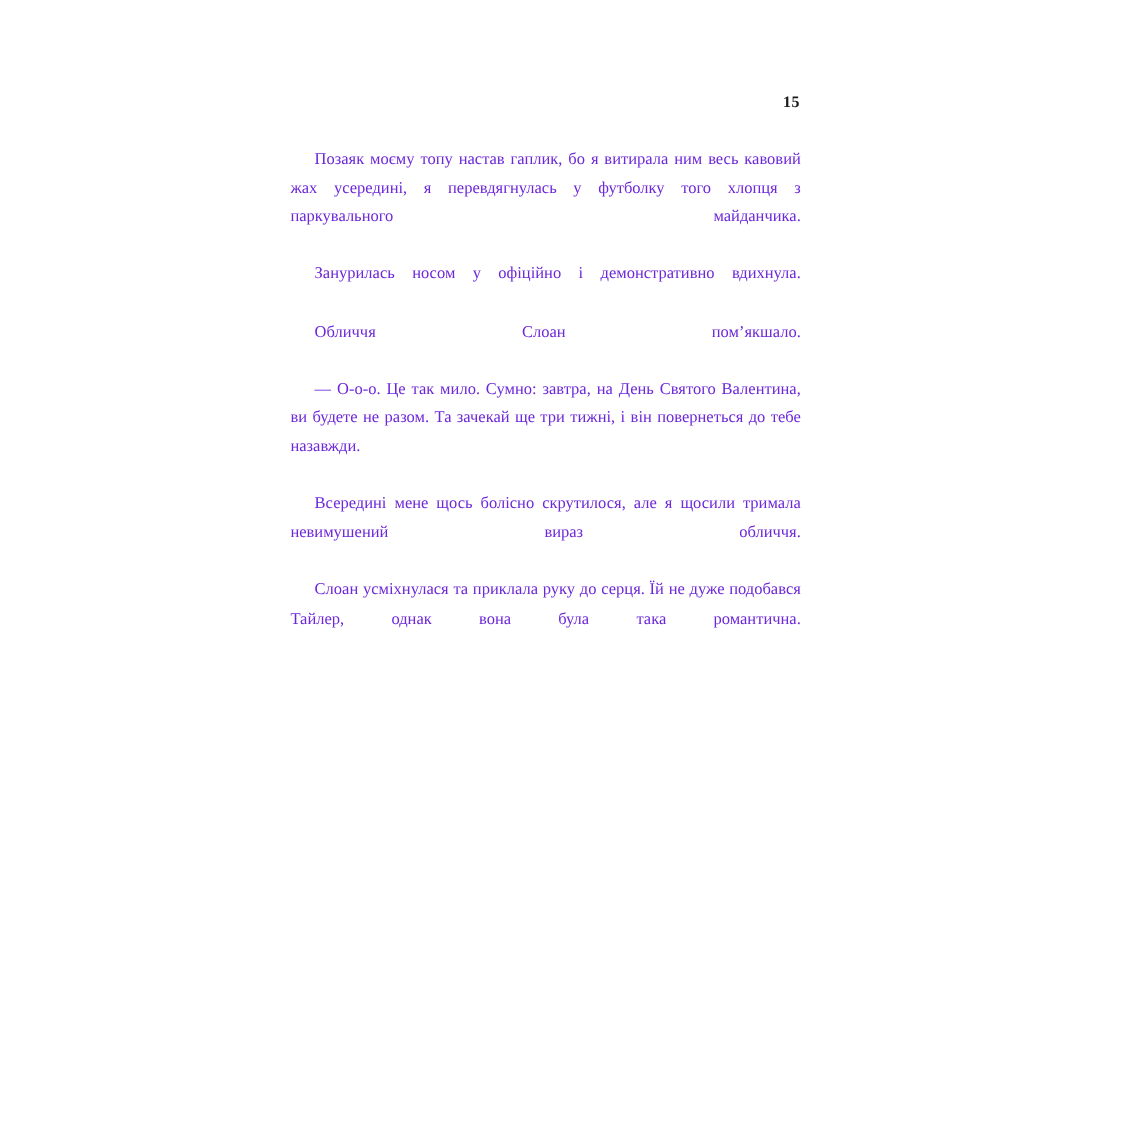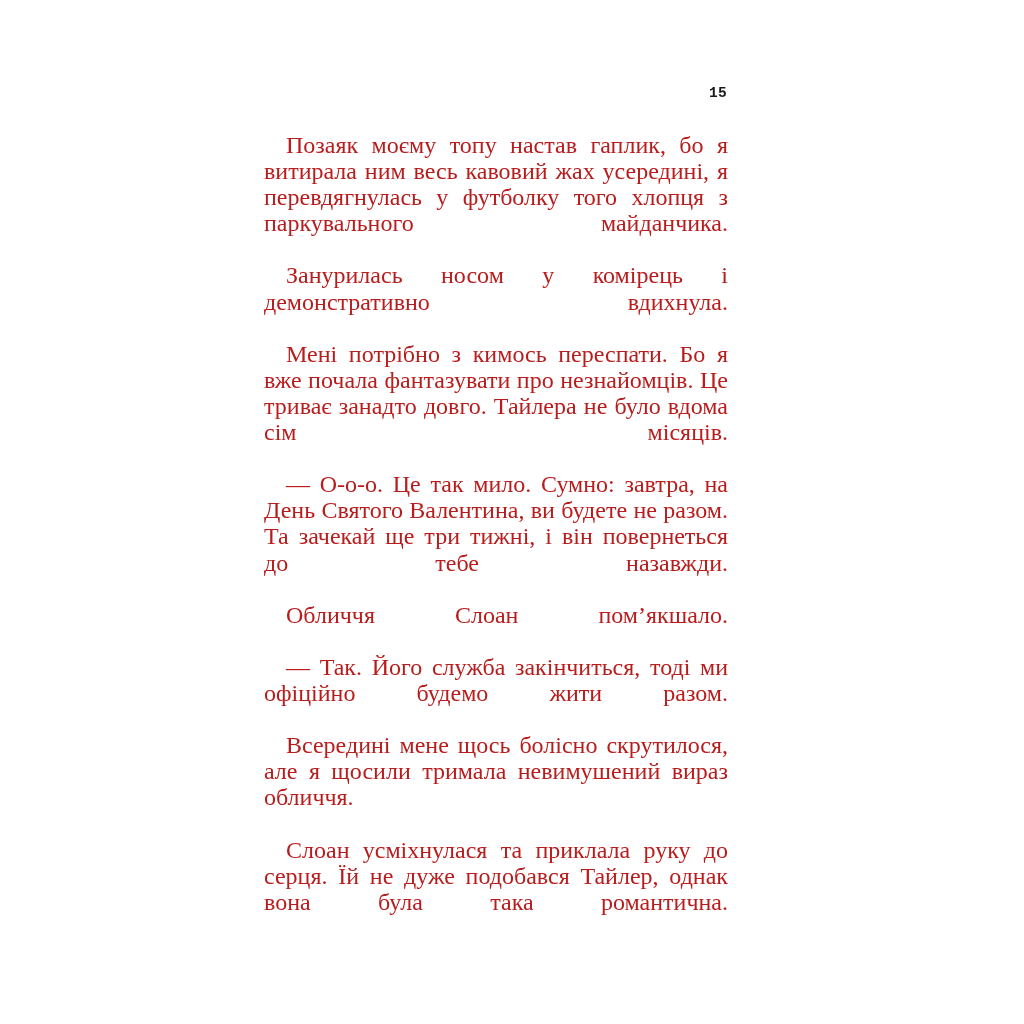--- a/index.html
+++ b/index.html
@@ -28,7 +28,7 @@
     left: 264px;
     width: 463px;
     text-align: right;
-    font-family: Liberation Mono, monospace;
+    font-family: Liberation Serif, serif;
     font-size: 14.5px;
     font-weight: 700;
     letter-spacing: 0.3px;

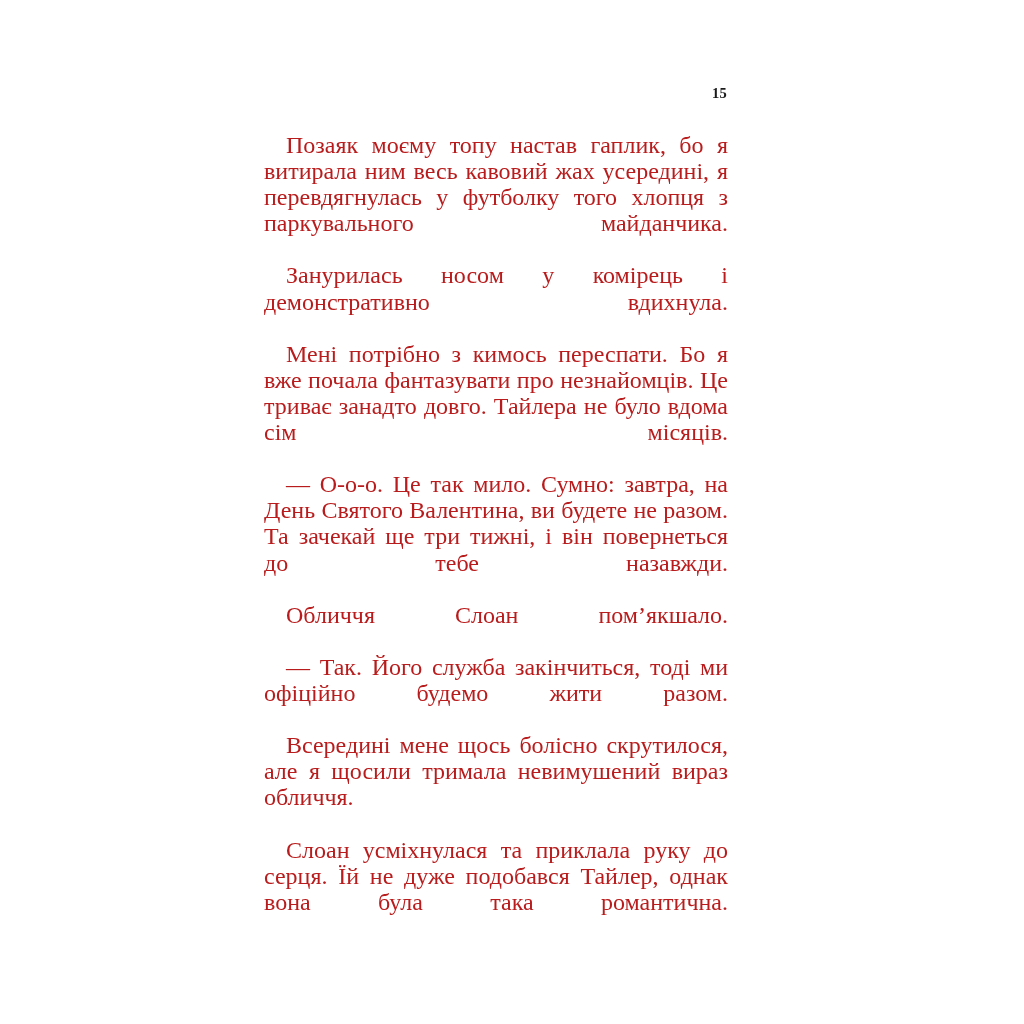--- a/index.html
+++ b/index.html
@@ -45,12 +45,12 @@
 
   .para {
     margin: 0;
-    font-size: 24px;
+    font-size: 15px;
     line-height: 26.1px;
     text-align: justify;
     text-justify: inter-word;
     text-indent: 22px;
-    color: #b91c1c;
+    color: #6d28d9;
     hyphens: manual;
     -webkit-hyphens: manual;
     word-spacing: 0.1px;

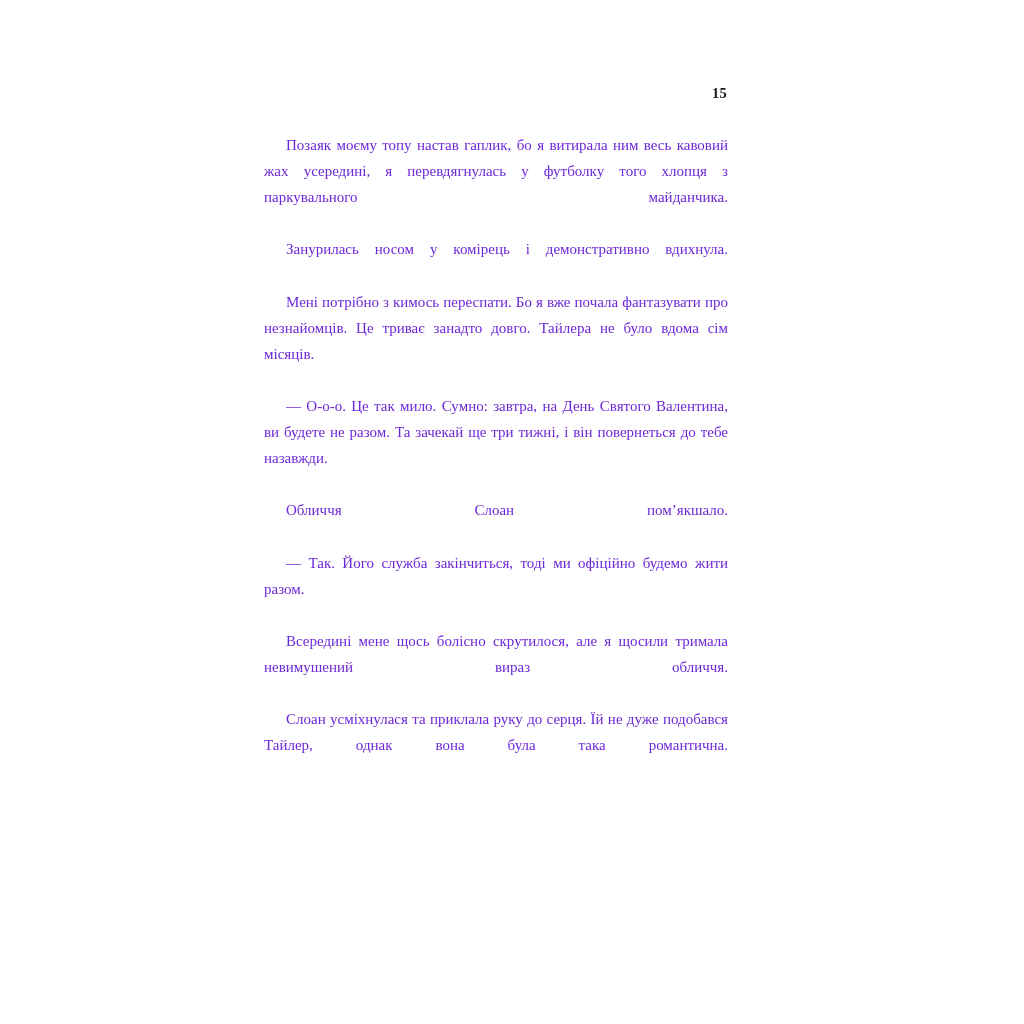--- a/index.html
+++ b/index.html
@@ -72,7 +72,7 @@
 
   <div class="textblock">
     <p class="para">Позаяк моєму топу настав гаплик, бо я витирала ним весь кавовий жах усередині, я перевдягнулась у футболку того хлопця з паркувального майданчика.</p>
-    <p class="para">Занурилась носом у комірець і демонстративно вдихнула.</p>
+    <p class="para">Занурилась носом у офіційно і демонстративно вдихнула.</p>
     <p class="para">Мені потрібно з кимось переспати. Бо я вже почала фантазувати про незнайомців. Це триває занадто довго. Тайлера не було вдома сім місяців.</p>
     <p class="para">— О-о-о. Це так мило. Сумно: завтра, на День Святого Валентина, ви будете не разом. Та зачекай ще три тижні, і він повернеться до тебе назавжди.</p>
     <p class="para">Обличчя Слоан пом’якшало.</p>

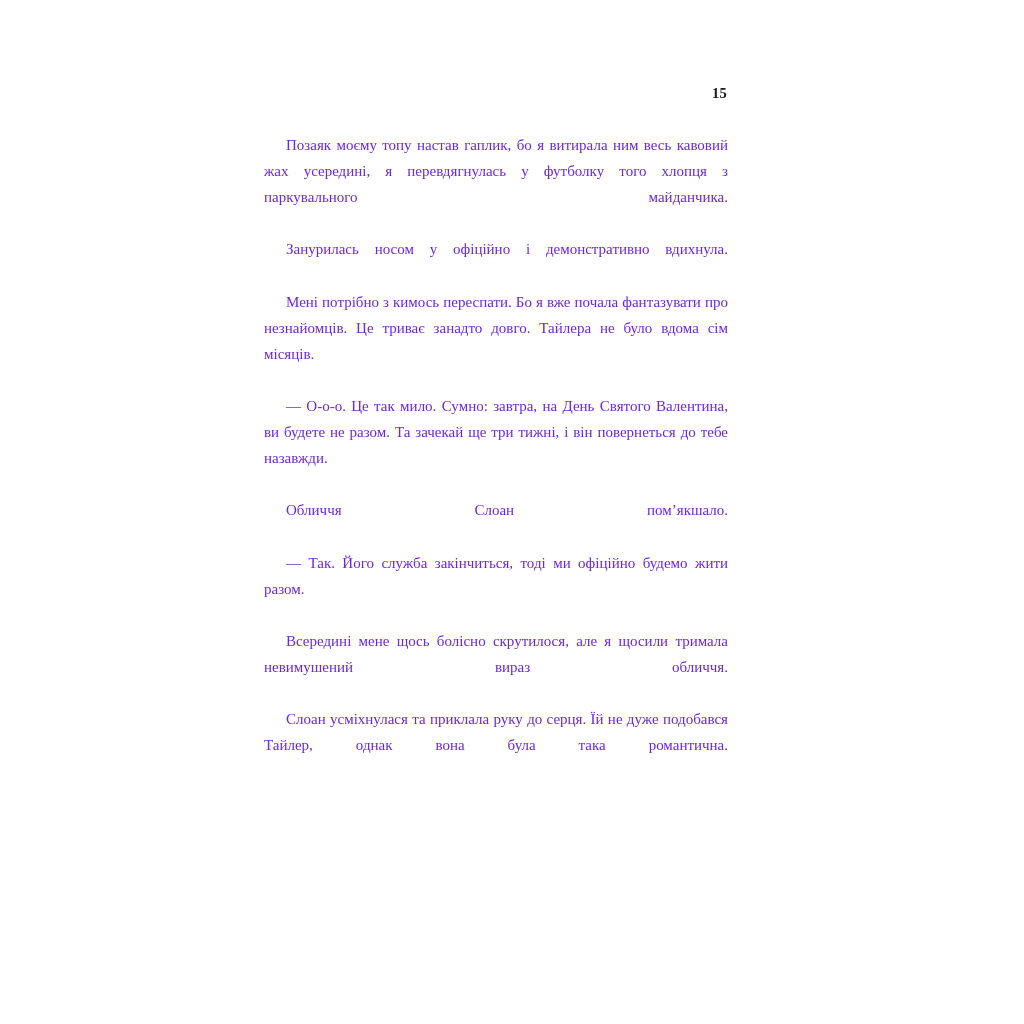--- a/index.html
+++ b/index.html
@@ -73,7 +73,6 @@
   <div class="textblock">
     <p class="para">Позаяк моєму топу настав гаплик, бо я витирала ним весь кавовий жах усередині, я перевдягнулась у футболку того хлопця з паркувального майданчика.</p>
     <p class="para">Занурилась носом у офіційно і демонстративно вдихнула.</p>
-    <p class="para">Мені потрібно з кимось переспати. Бо я вже почала фантазувати про незнайомців. Це триває занадто довго. Тайлера не було вдома сім місяців.</p>
     <p class="para">— О-о-о. Це так мило. Сумно: завтра, на День Святого Валентина, ви будете не разом. Та зачекай ще три тижні, і він повернеться до тебе назавжди.</p>
     <p class="para">Обличчя Слоан пом’якшало.</p>
     <p class="para">— Так. Його служба закінчиться, тоді ми офіційно будемо жити разом.</p>

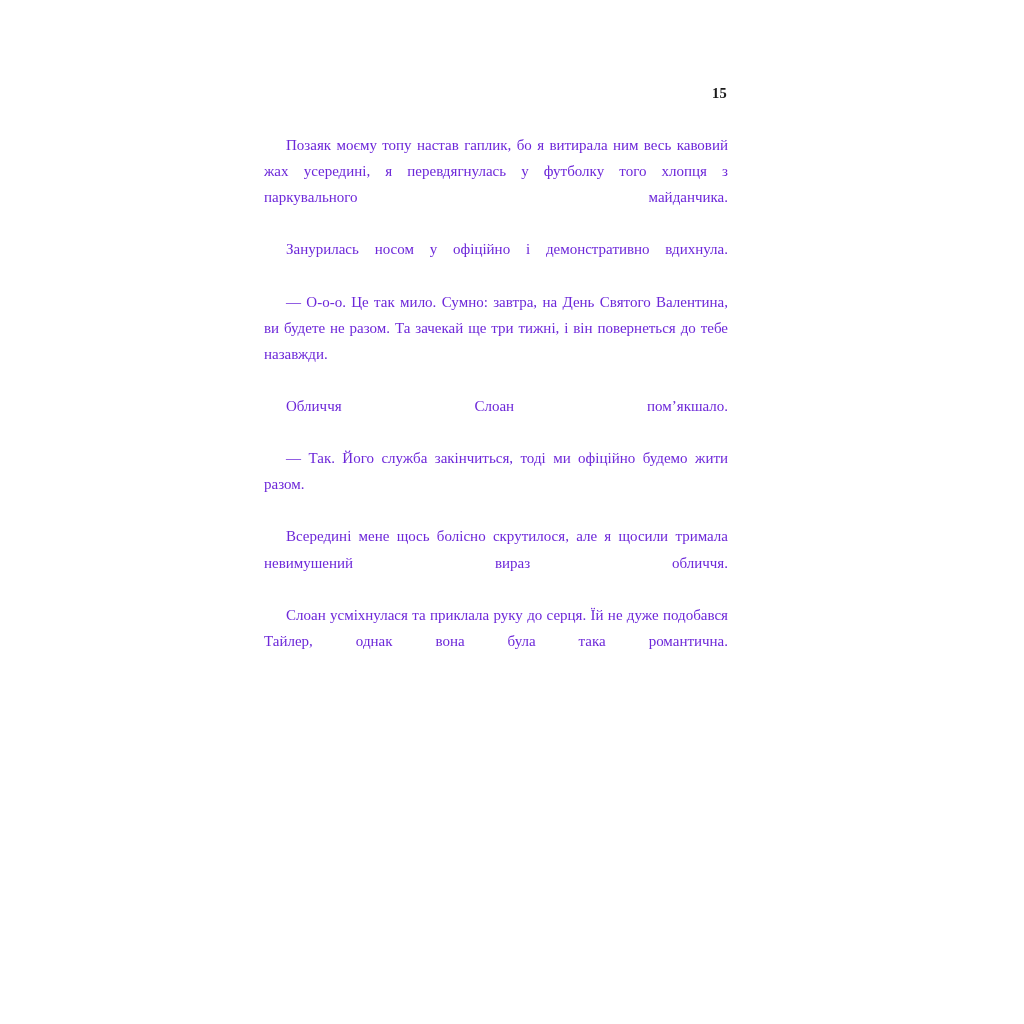--- a/index.html
+++ b/index.html
@@ -73,8 +73,8 @@
   <div class="textblock">
     <p class="para">Позаяк моєму топу настав гаплик, бо я витирала ним весь кавовий жах усередині, я перевдягнулась у футболку того хлопця з паркувального майданчика.</p>
     <p class="para">Занурилась носом у офіційно і демонстративно вдихнула.</p>
+    <p class="para">Обличчя Слоан пом’якшало.</p>
     <p class="para">— О-о-о. Це так мило. Сумно: завтра, на День Святого Валентина, ви будете не разом. Та зачекай ще три тижні, і він повернеться до тебе назавжди.</p>
-    <p class="para">Обличчя Слоан пом’якшало.</p>
     <p class="para">— Так. Його служба закінчиться, тоді ми офіційно будемо жити разом.</p>
     <p class="para">Всередині мене щось болісно скрутилося, але я щосили тримала невимушений вираз обличчя.</p>
     <p class="para">Слоан усміхнулася та приклала руку до серця. Їй не дуже подобався Тайлер, однак вона була така романтична.</p>

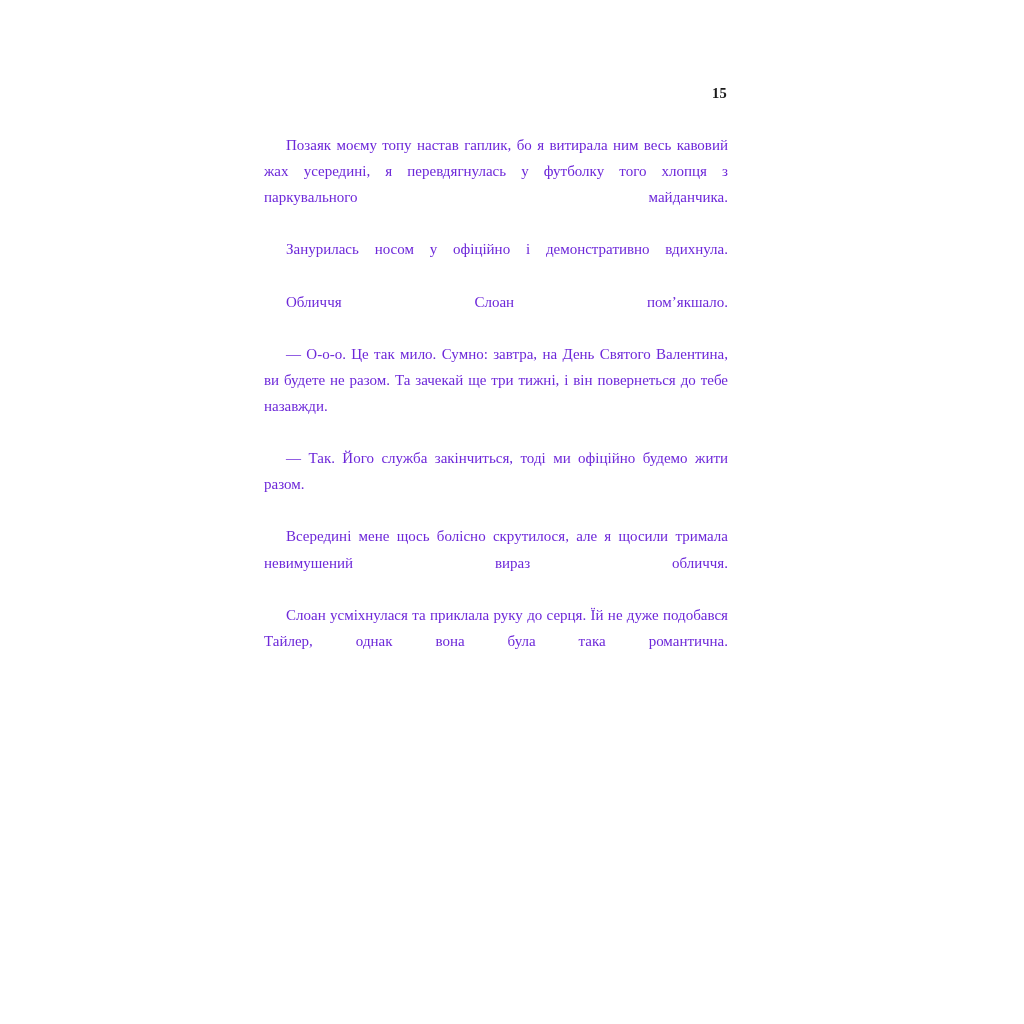--- a/index.html
+++ b/index.html
@@ -75,7 +75,6 @@
     <p class="para">Занурилась носом у офіційно і демонстративно вдихнула.</p>
     <p class="para">Обличчя Слоан пом’якшало.</p>
     <p class="para">— О-о-о. Це так мило. Сумно: завтра, на День Святого Валентина, ви будете не разом. Та зачекай ще три тижні, і він повернеться до тебе назавжди.</p>
-    <p class="para">— Так. Його служба закінчиться, тоді ми офіційно будемо жити разом.</p>
     <p class="para">Всередині мене щось болісно скрутилося, але я щосили тримала невимушений вираз обличчя.</p>
     <p class="para">Слоан усміхнулася та приклала руку до серця. Їй не дуже подобався Тайлер, однак вона була така романтична.</p>
 

